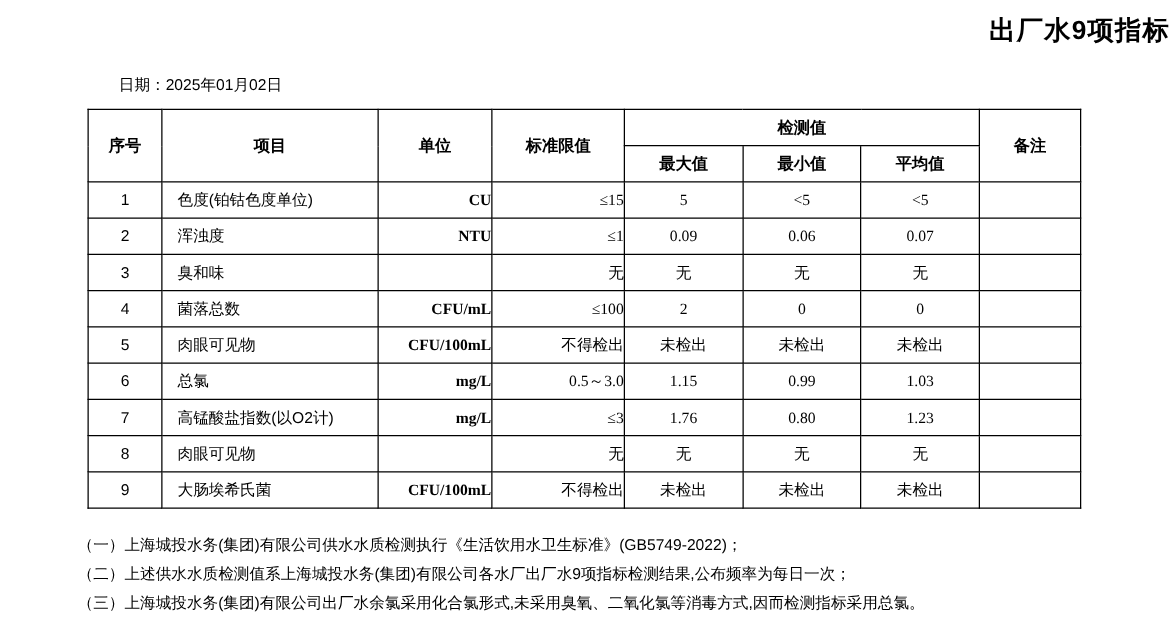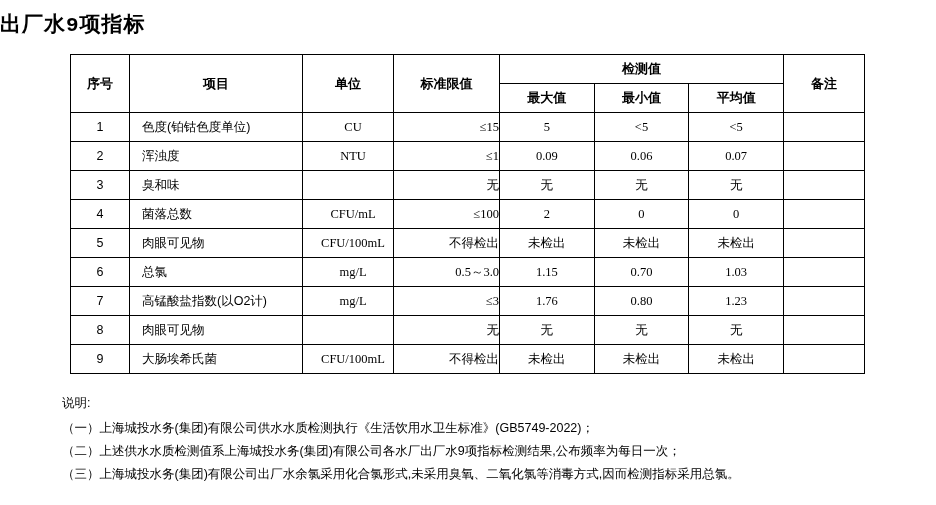--- a/index.html
+++ b/index.html
@@ -21,13 +21,13 @@
     box-sizing: border-box;
   }
   .title {
-    text-align: left;
+    text-align: right;
     font-size: 21px;
     font-weight: bold;
     letter-spacing: 1px;
     margin-top: 10px;
     margin-bottom: 16px;
-    font-family: Liberation Mono, monospace;
+    font-family: Liberation Sans, sans-serif;
   }
   .date-line {
     margin-top: 22px;

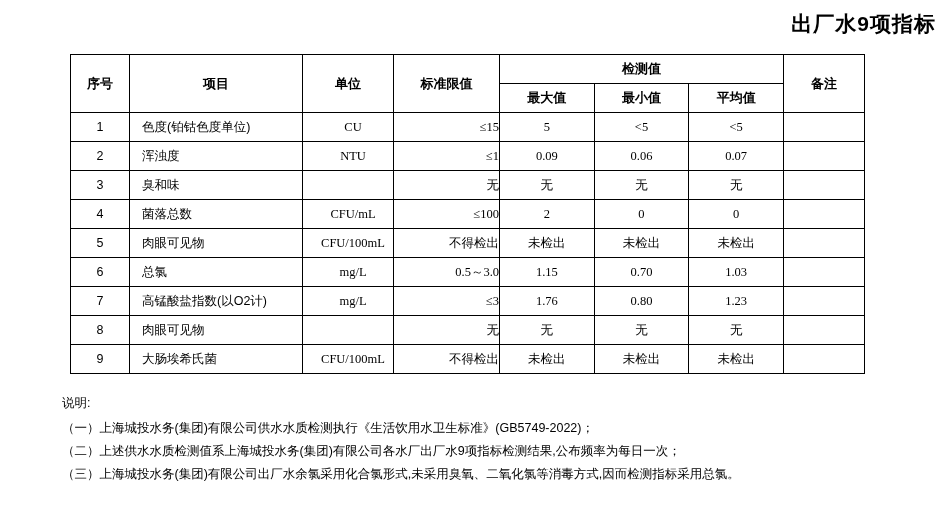--- a/index.html
+++ b/index.html
@@ -97,6 +97,7 @@
 
   <div class="title">出厂水9项指标</div>
 
+  <div class="date-line">日期：2025年01月02日</div>
 
   <div class="table-wrap">
     <table class="report">

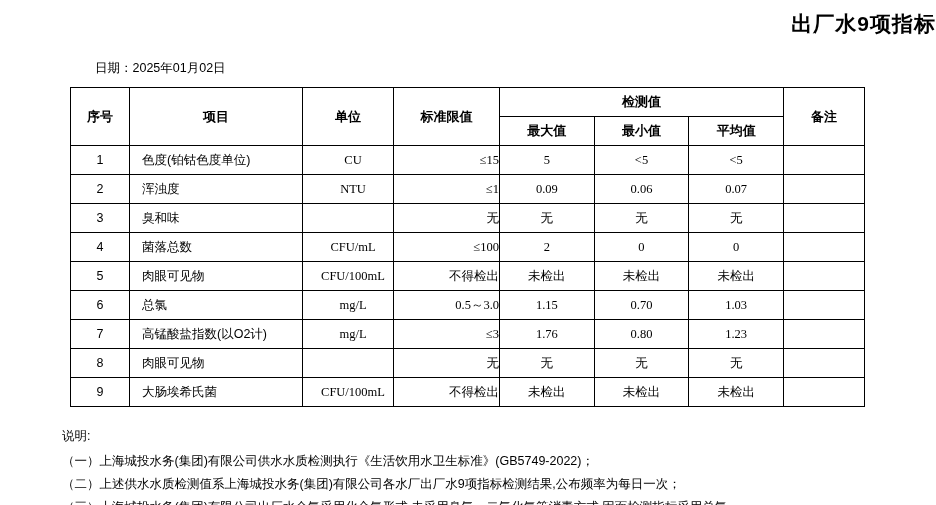--- a/index.html
+++ b/index.html
@@ -58,7 +58,7 @@
   }
   .c-idx   { width: 58px;  text-align: center; }
   .c-item  { width: 172px; text-align: left; padding-left: 12px !important; }
-  .c-unit  { width: 90px;  text-align: center; padding-left: 10px !important; }
+  .c-unit  { width: 90px;  text-align: right; padding-left: 10px !important; font-weight: bold; }
   .c-limit { width: 105px; text-align: right; padding-left: 10px !important; }
   .c-val   { width: 100px; text-align: center; }
   .c-note  { width: 80px;  text-align: center; }

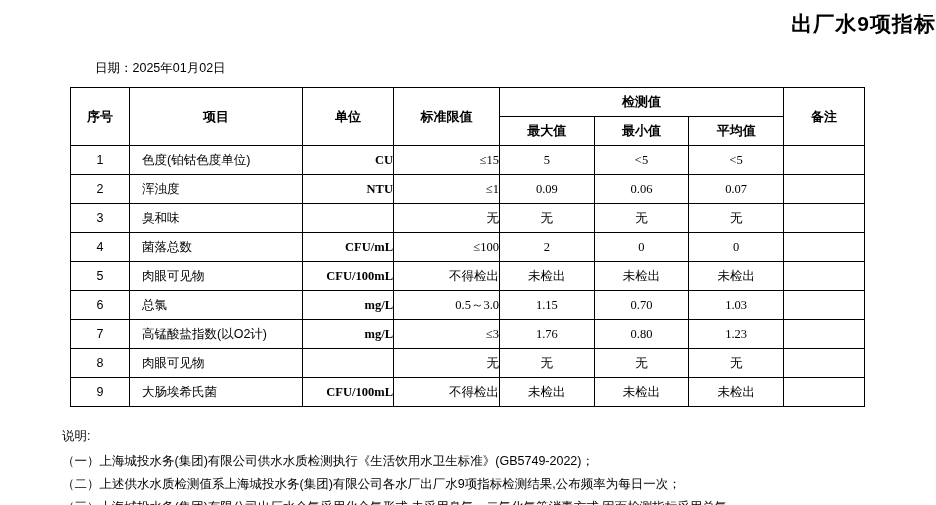--- a/index.html
+++ b/index.html
@@ -173,7 +173,7 @@
           <td class="c-unit mono">mg/L</td>
           <td class="c-limit mono">0.5～3.0</td>
           <td class="c-val mono">1.15</td>
-          <td class="c-val mono">0.70</td>
+          <td class="c-val mono">0.99</td>
           <td class="c-val mono">1.03</td>
           <td class="c-note"></td>
         </tr>

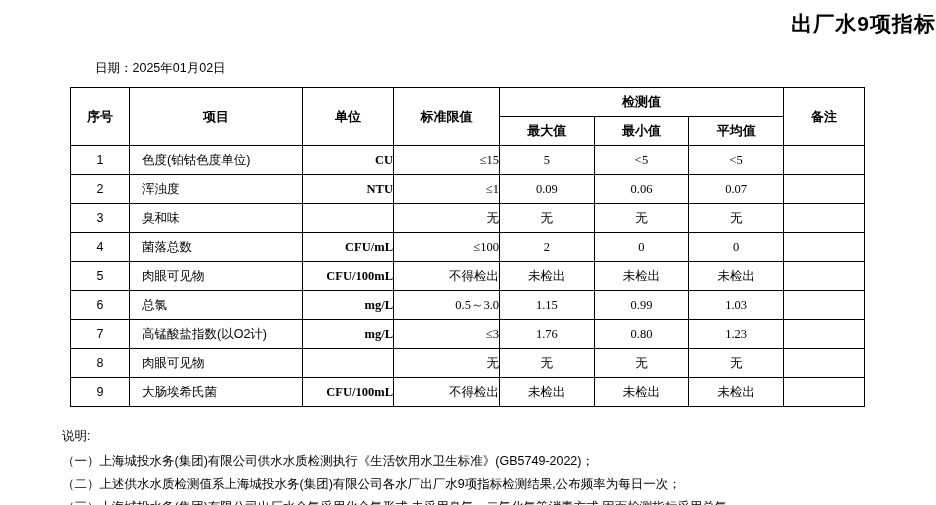--- a/index.html
+++ b/index.html
@@ -212,7 +212,6 @@
   </div>
 
   <div class="notes">
-    <div class="note-title">说明:</div>
     <div class="note-line">（一）上海城投水务(集团)有限公司供水水质检测执行《生活饮用水卫生标准》(GB5749-2022)；</div>
     <div class="note-line">（二）上述供水水质检测值系上海城投水务(集团)有限公司各水厂出厂水9项指标检测结果,公布频率为每日一次；</div>
     <div class="note-line">（三）上海城投水务(集团)有限公司出厂水余氯采用化合氯形式,未采用臭氧、二氧化氯等消毒方式,因而检测指标采用总氯。</div>

